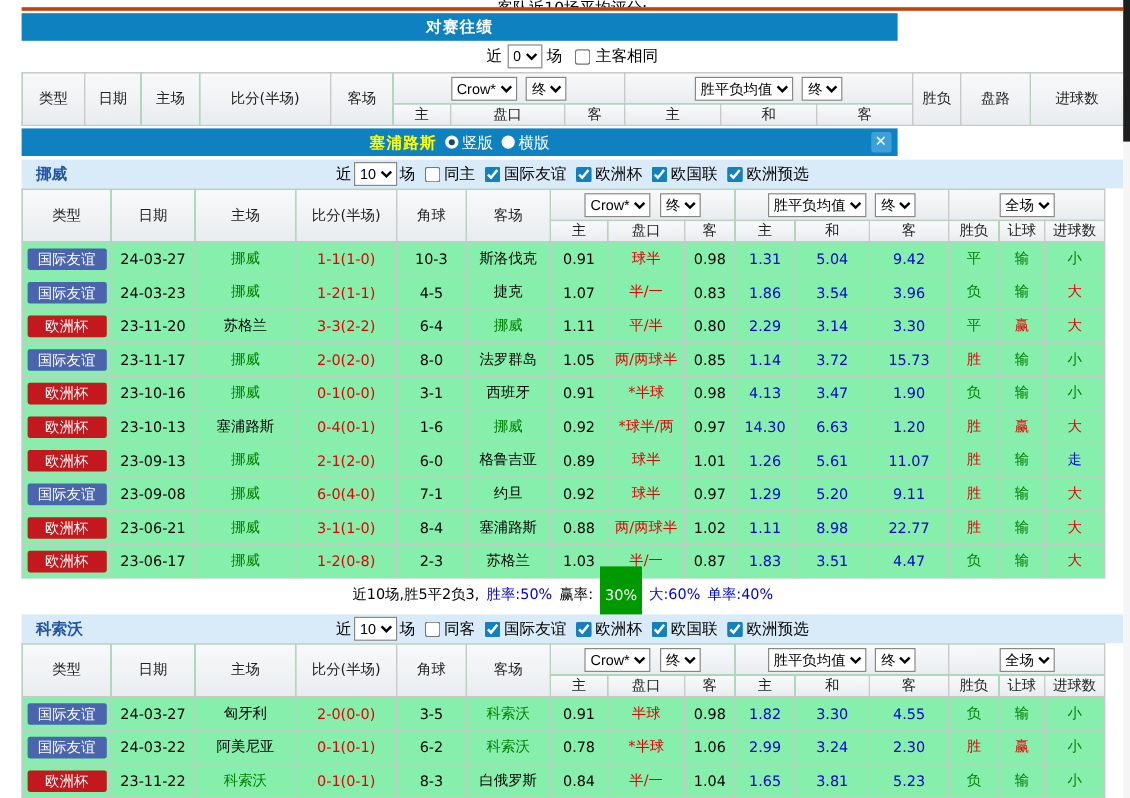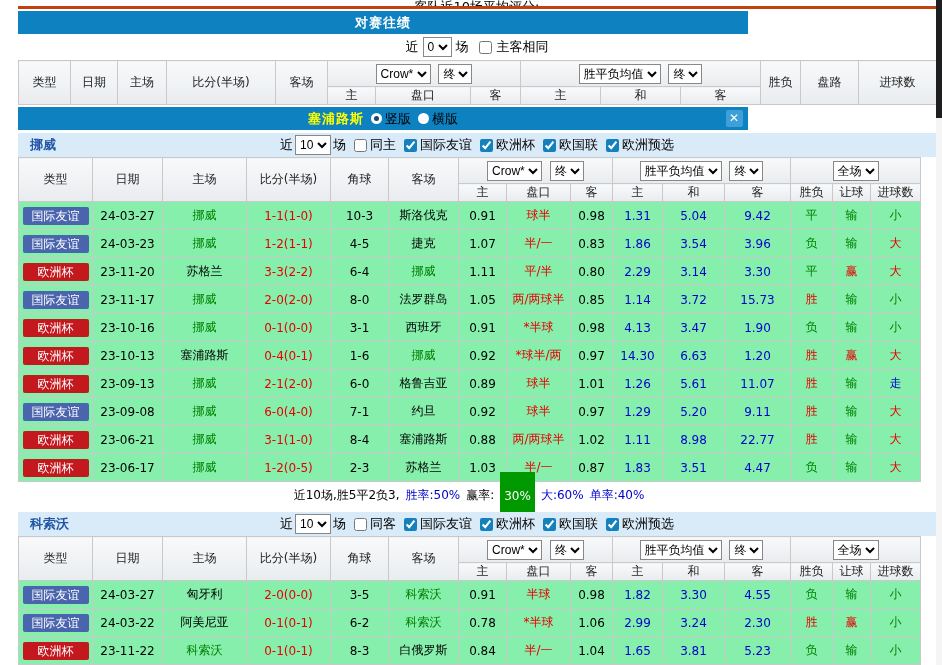--- a/index.html
+++ b/index.html
@@ -18,7 +18,7 @@
               font-weight:bold; font-size:13px; letter-spacing:1px; }
   .recent-center { display:flex; align-items:center; gap:3px; }
   .yellow { color:#ffff00; font-weight:bold; }
-  .white-lbl { color:#000000; font-weight:normal; letter-spacing:0;text-align:center; }
+  .white-lbl { color:#ffffff; font-weight:normal; letter-spacing:0;text-align:center; }
   .radio { display:inline-block; width:11px; height:11px; border-radius:50%; background:#fff; position:relative; margin-left:4px; }
   .radio.checked::after { content:""; position:absolute; left:3px; top:3px; width:5px; height:5px; border-radius:50%; background:#18486e; }
   .close-btn { position:absolute; right:5px; top:3px; width:17px; height:17px; background:#3da0d8; color:#fff;

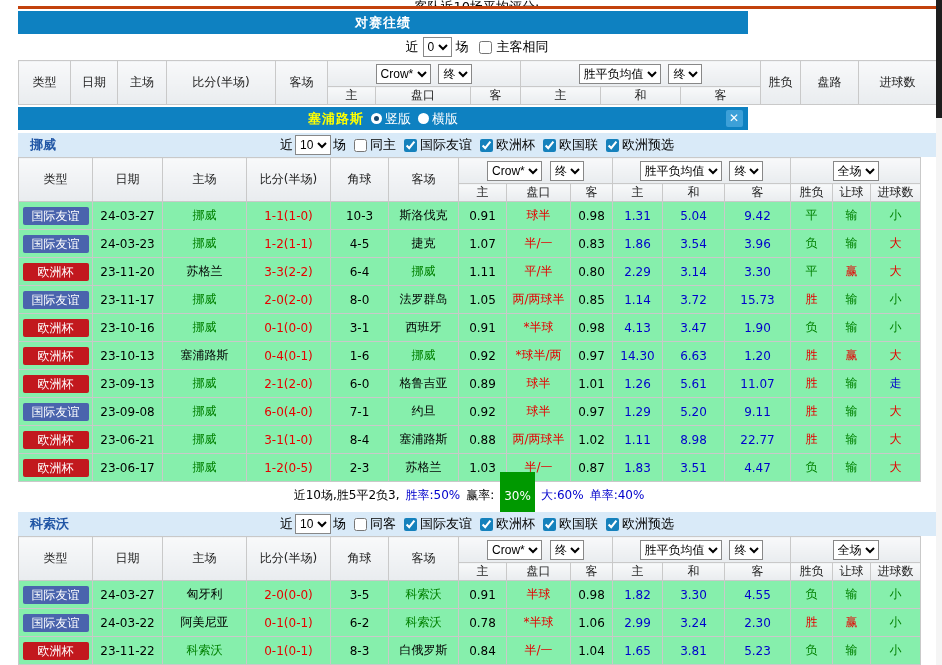--- a/index.html
+++ b/index.html
@@ -367,7 +367,7 @@
             <td><span class="badge badge-red">欧洲杯</span></td>
             <td>23-06-17</td>
             <td class="t-green">挪威</td>
-            <td class="t-red">1-2(0-5)</td>
+            <td class="t-red">1-2(0-8)</td>
             <td>2-3</td>
             <td>苏格兰</td>
             <td>1.03</td>

